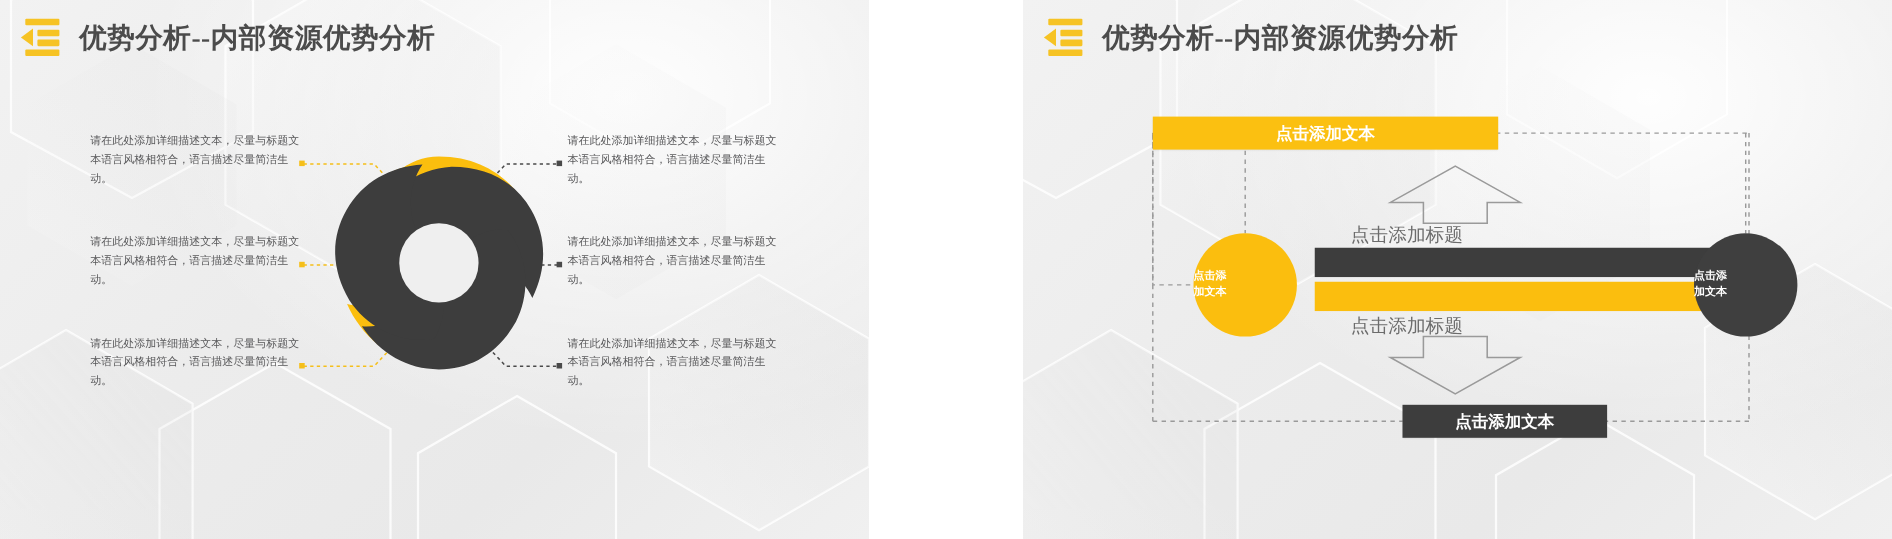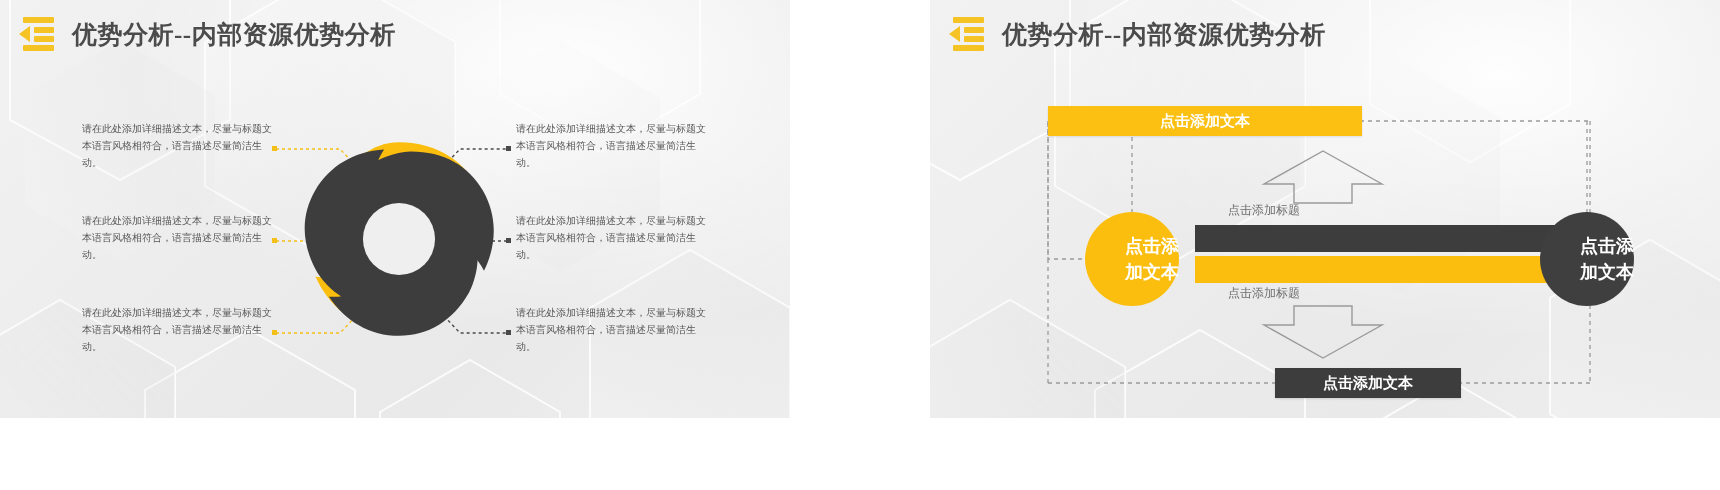--- a/index.html
+++ b/index.html
@@ -22,7 +22,7 @@
   .slide {
     position: relative;
     width: 790px;
-    height: 418px;
+    height: 490px;
     overflow: hidden;
     background:
       radial-gradient(ellipse at 72% 18%, rgba(255,255,255,0.95) 0%, rgba(255,255,255,0) 55%),

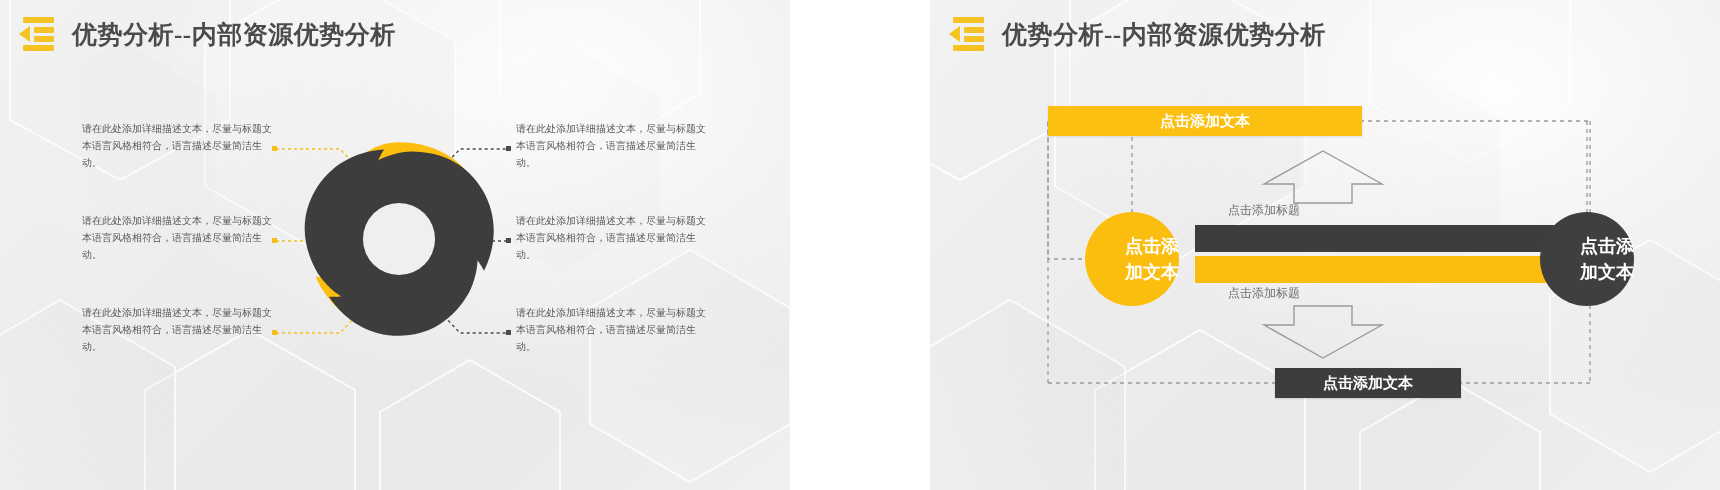--- a/index.html
+++ b/index.html
@@ -172,7 +172,7 @@
 
   .arrow-caption {
     position: absolute;
-    font-size: 12px;
+    font-size: 17px;
     color: #6c6c6c;
     white-space: nowrap;
   }

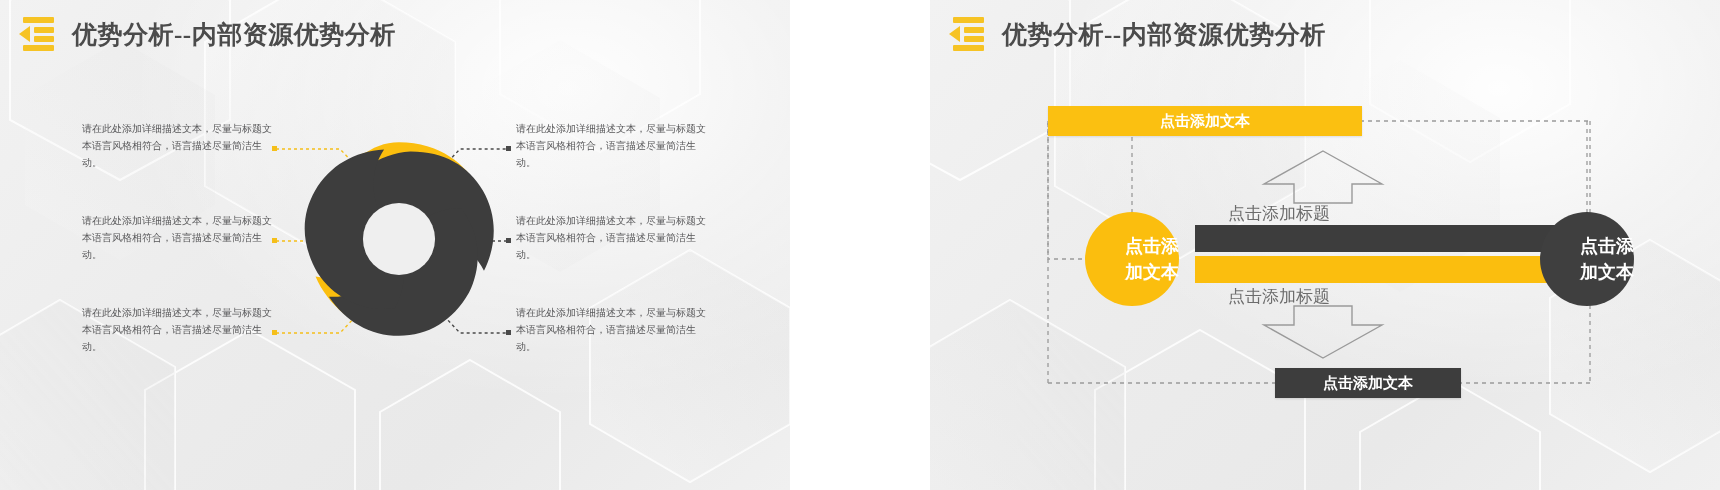--- a/index.html
+++ b/index.html
@@ -151,9 +151,9 @@
     border-radius: 50%;
     display: flex;
     flex-direction: column;
-    align-items: flex-end;
+    align-items: flex-start;
     justify-content: center;
-    font-size: 18px;
+    font-size: 10px;
     font-weight: bold;
     color: #ffffff;
     line-height: 1.45;

